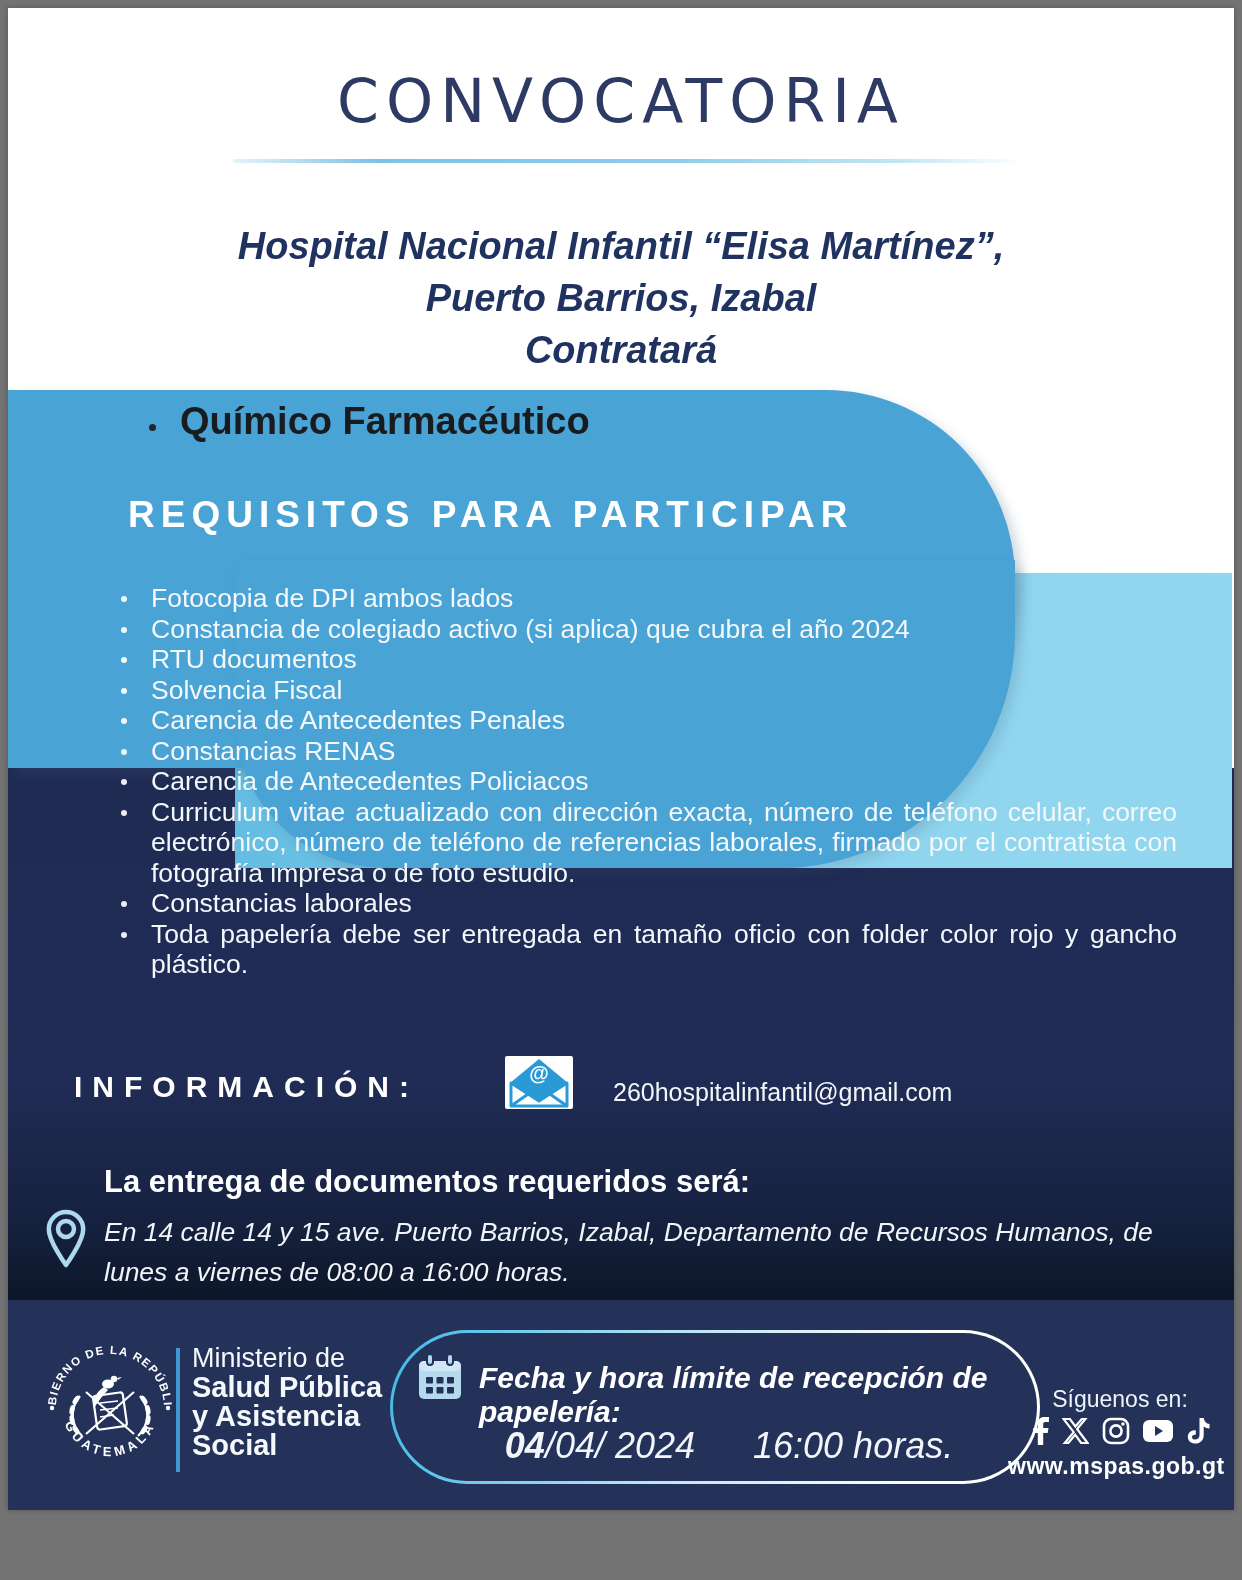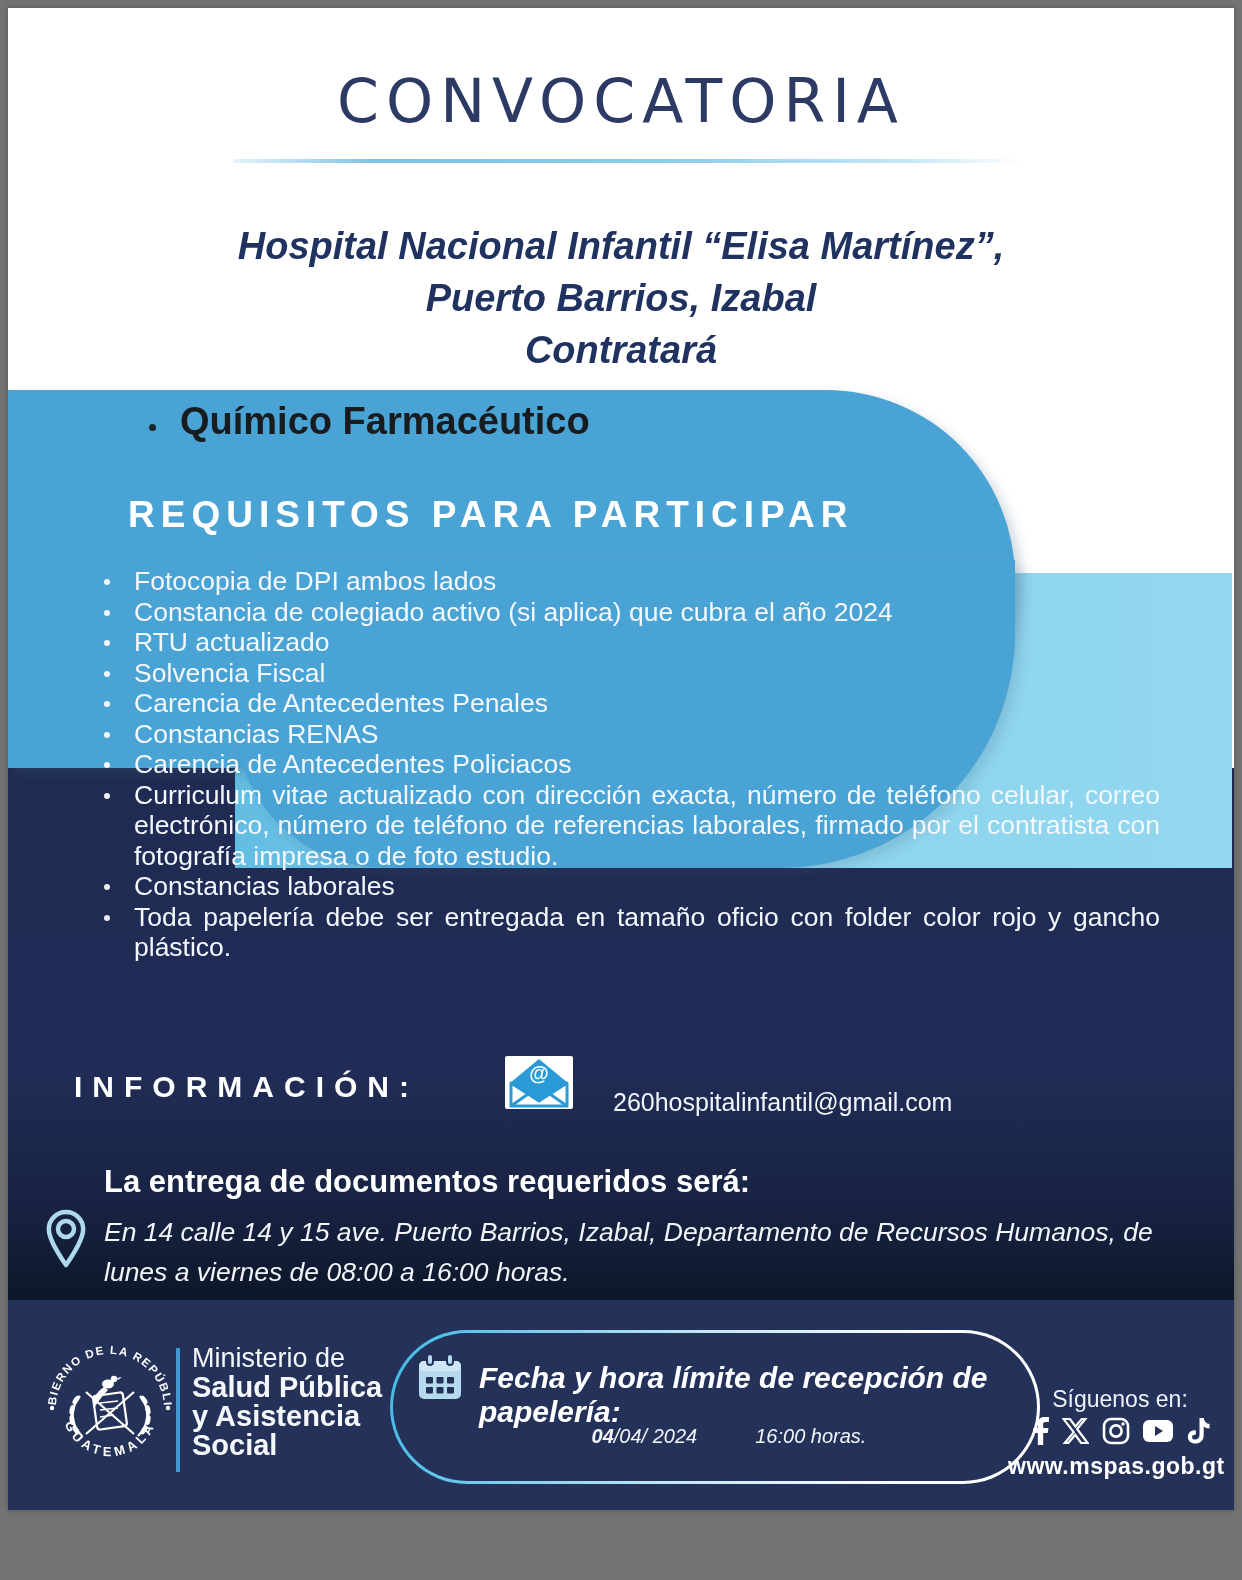--- a/index.html
+++ b/index.html
@@ -31,7 +31,7 @@
   .job-bullet{position:absolute;left:149px;top:424px;width:7px;height:7px;border-radius:50%;background:#20252a;}
   .job-title{position:absolute;left:180px;top:400px;font-size:38px;font-weight:bold;color:#191c1f;}
   .req-heading{position:absolute;left:128px;top:494px;font-size:37px;font-weight:bold;color:#ffffff;letter-spacing:6px;}
-  .req-list{position:absolute;left:100px;top:566px;width:1060px;margin:0;padding:0;list-style:none;
+  .req-list{position:absolute;left:100px;top:566px;width:1060px;margin:17px;padding:0;list-style:none;
          font-size:26.5px;line-height:30.5px;color:#f3f8fc;}
   .req-list li{position:relative;padding-left:34px;text-align:justify;text-align-last:left;}
   .req-list li::before{content:"";position:absolute;left:4px;top:13px;width:6px;height:6px;border-radius:50%;background:rgba(255,255,255,.92);}

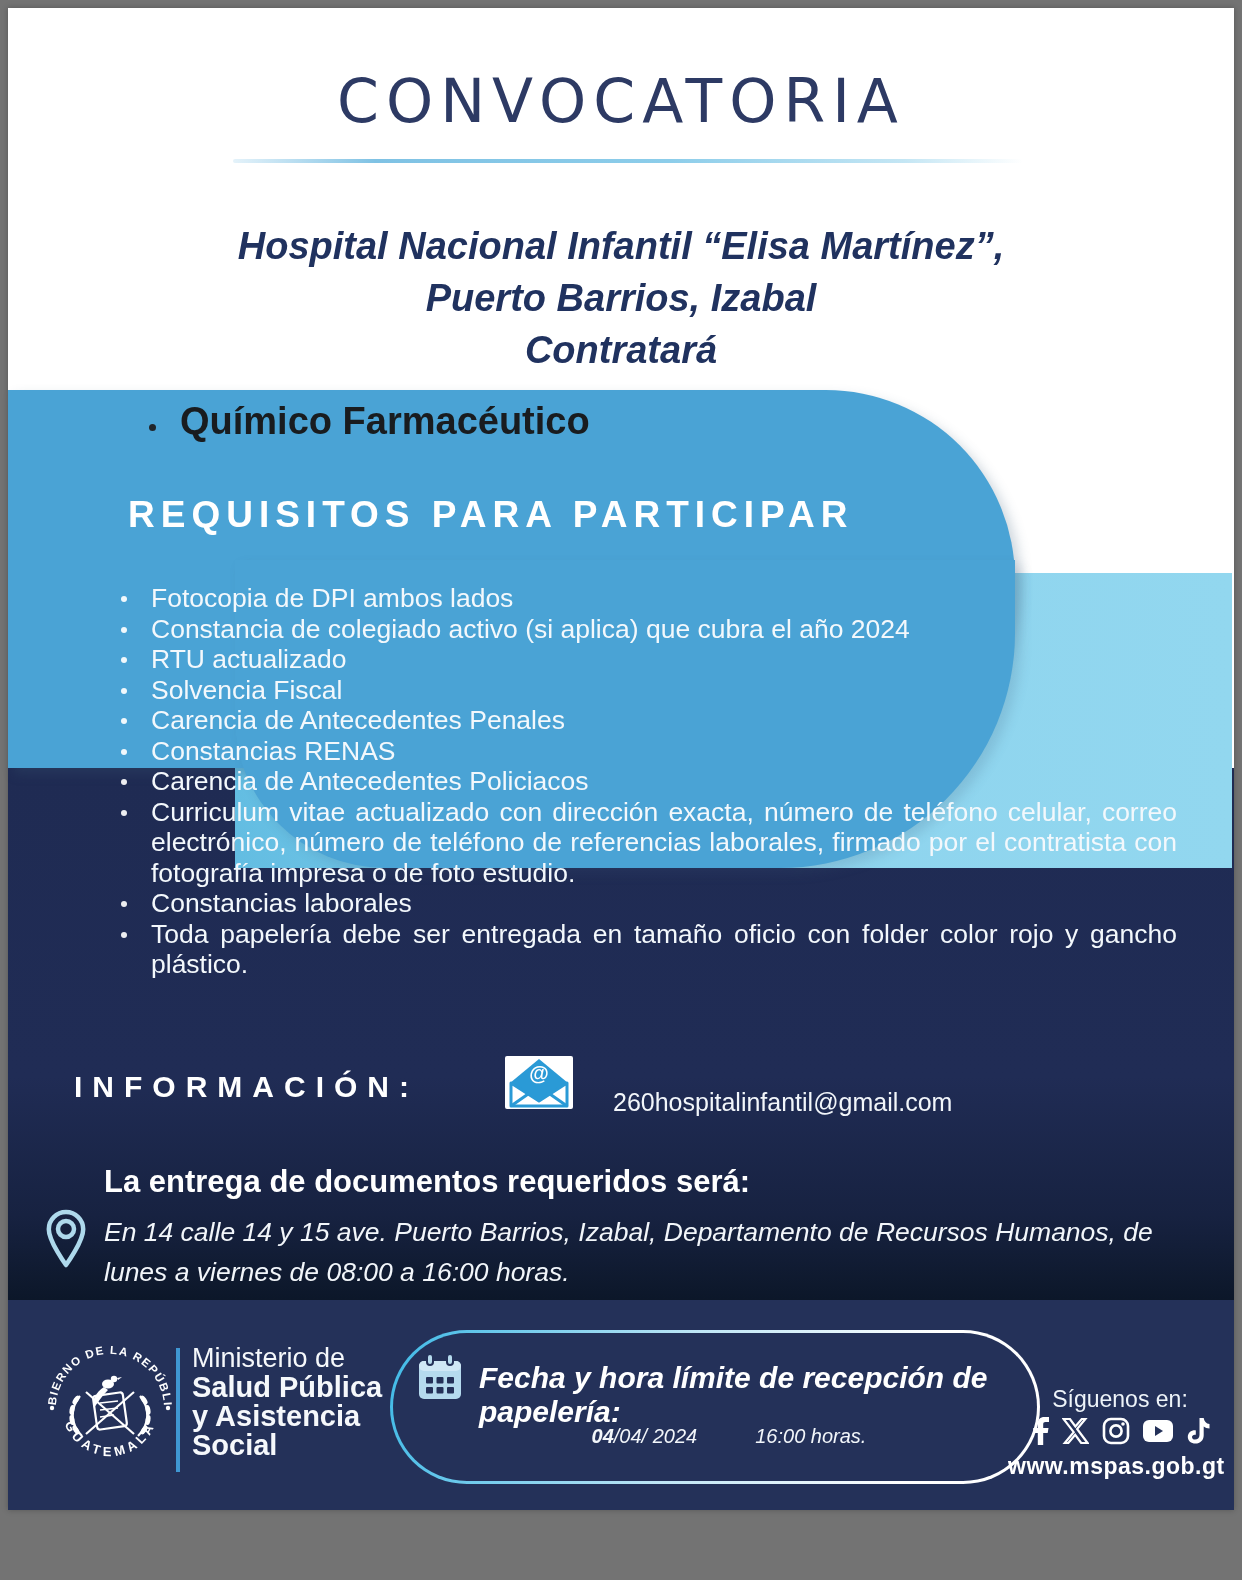--- a/index.html
+++ b/index.html
@@ -95,7 +95,7 @@
   <ul class="req-list">
     <li>Fotocopia de DPI ambos lados</li>
     <li>Constancia de colegiado activo (si aplica) que cubra el año 2024</li>
-    <li>RTU actualizado</li>
+    <li>RTU documentos</li>
     <li>Solvencia Fiscal</li>
     <li>Carencia de Antecedentes Penales</li>
     <li>Constancias RENAS</li>

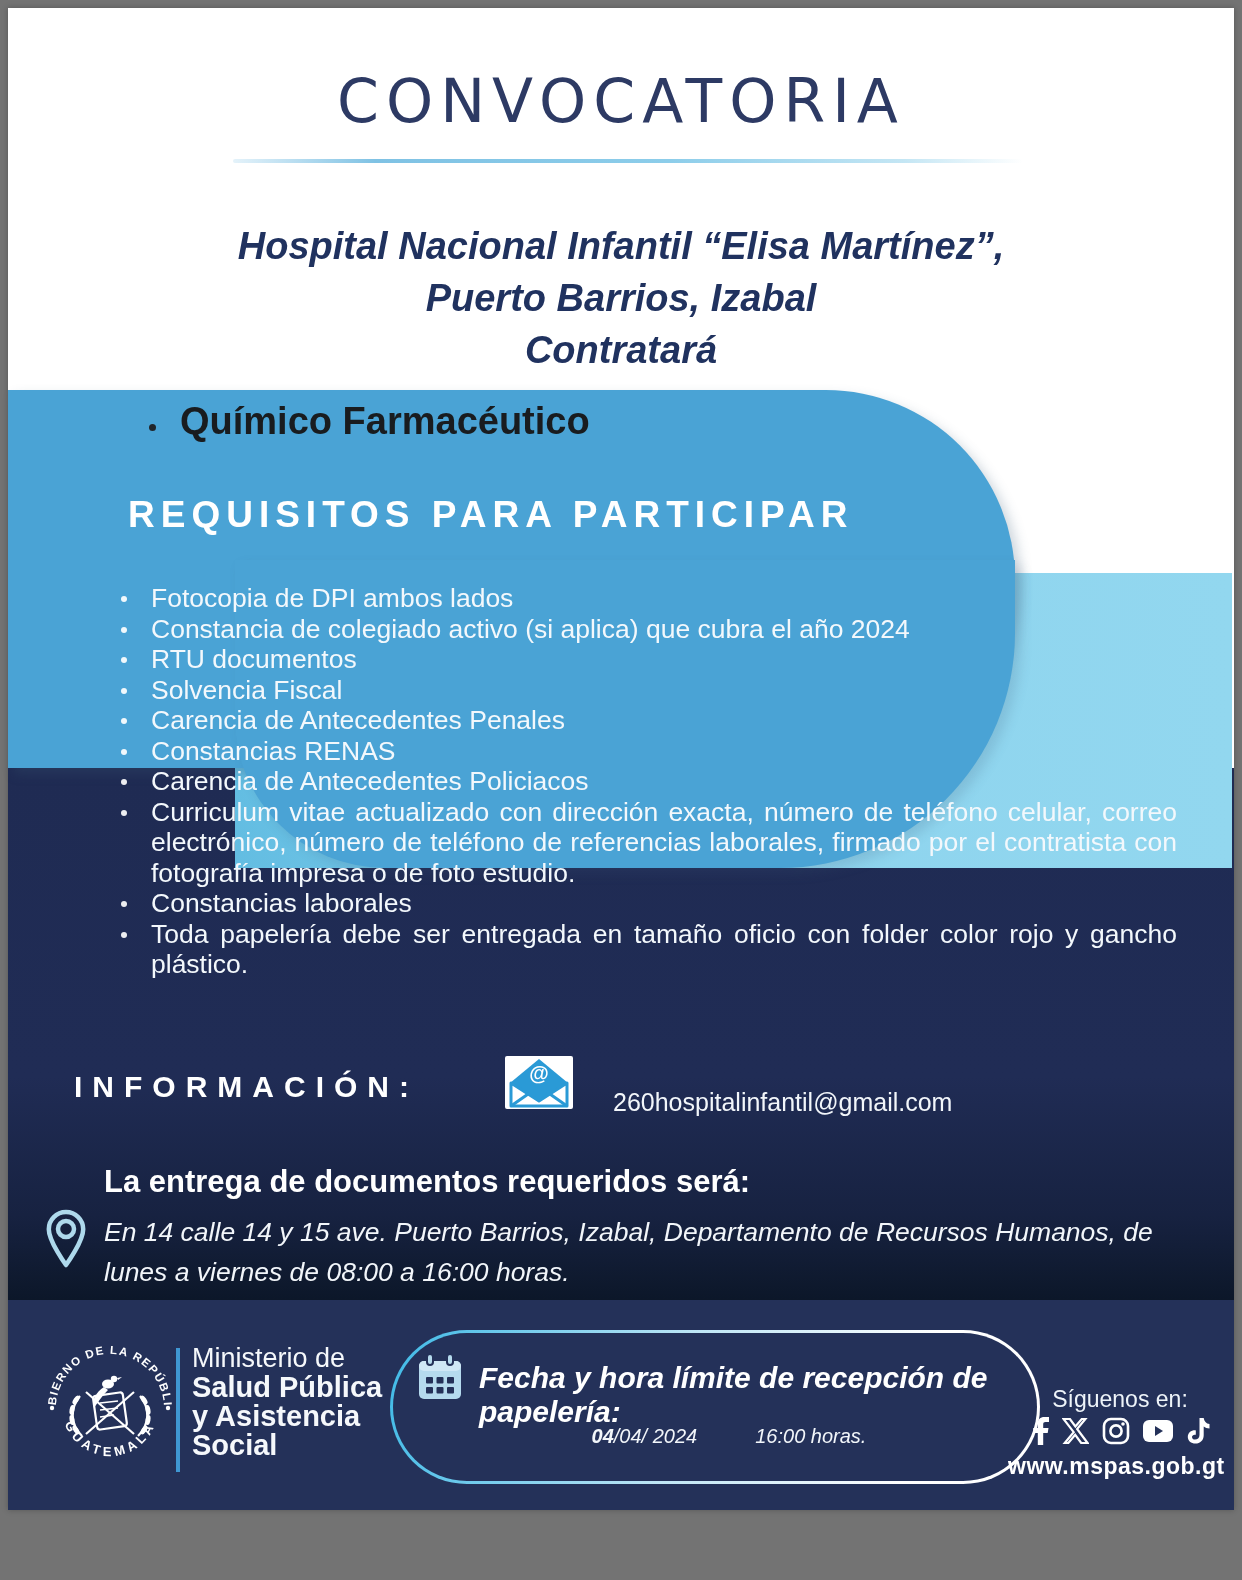--- a/index.html
+++ b/index.html
@@ -39,7 +39,7 @@
   
   .info-label{position:absolute;left:74px;top:1070px;font-size:30px;font-weight:bold;letter-spacing:10px;color:#ffffff;text-align:center;}
   .mail-box{position:absolute;left:505px;top:1056px;width:68px;height:53px;background:#ffffff;border-radius:2px;}
-  .info-email{position:absolute;left:613px;top:1078px;font-size:25px;color:#f2f6fa;margin-top:10px;}
+  .info-email{position:absolute;left:613px;top:1078px;font-size:25px;color:#f2f6fa;}
 
   
   .entrega-heading{position:absolute;left:104px;top:1164px;font-size:31px;font-weight:bold;color:#ffffff;}

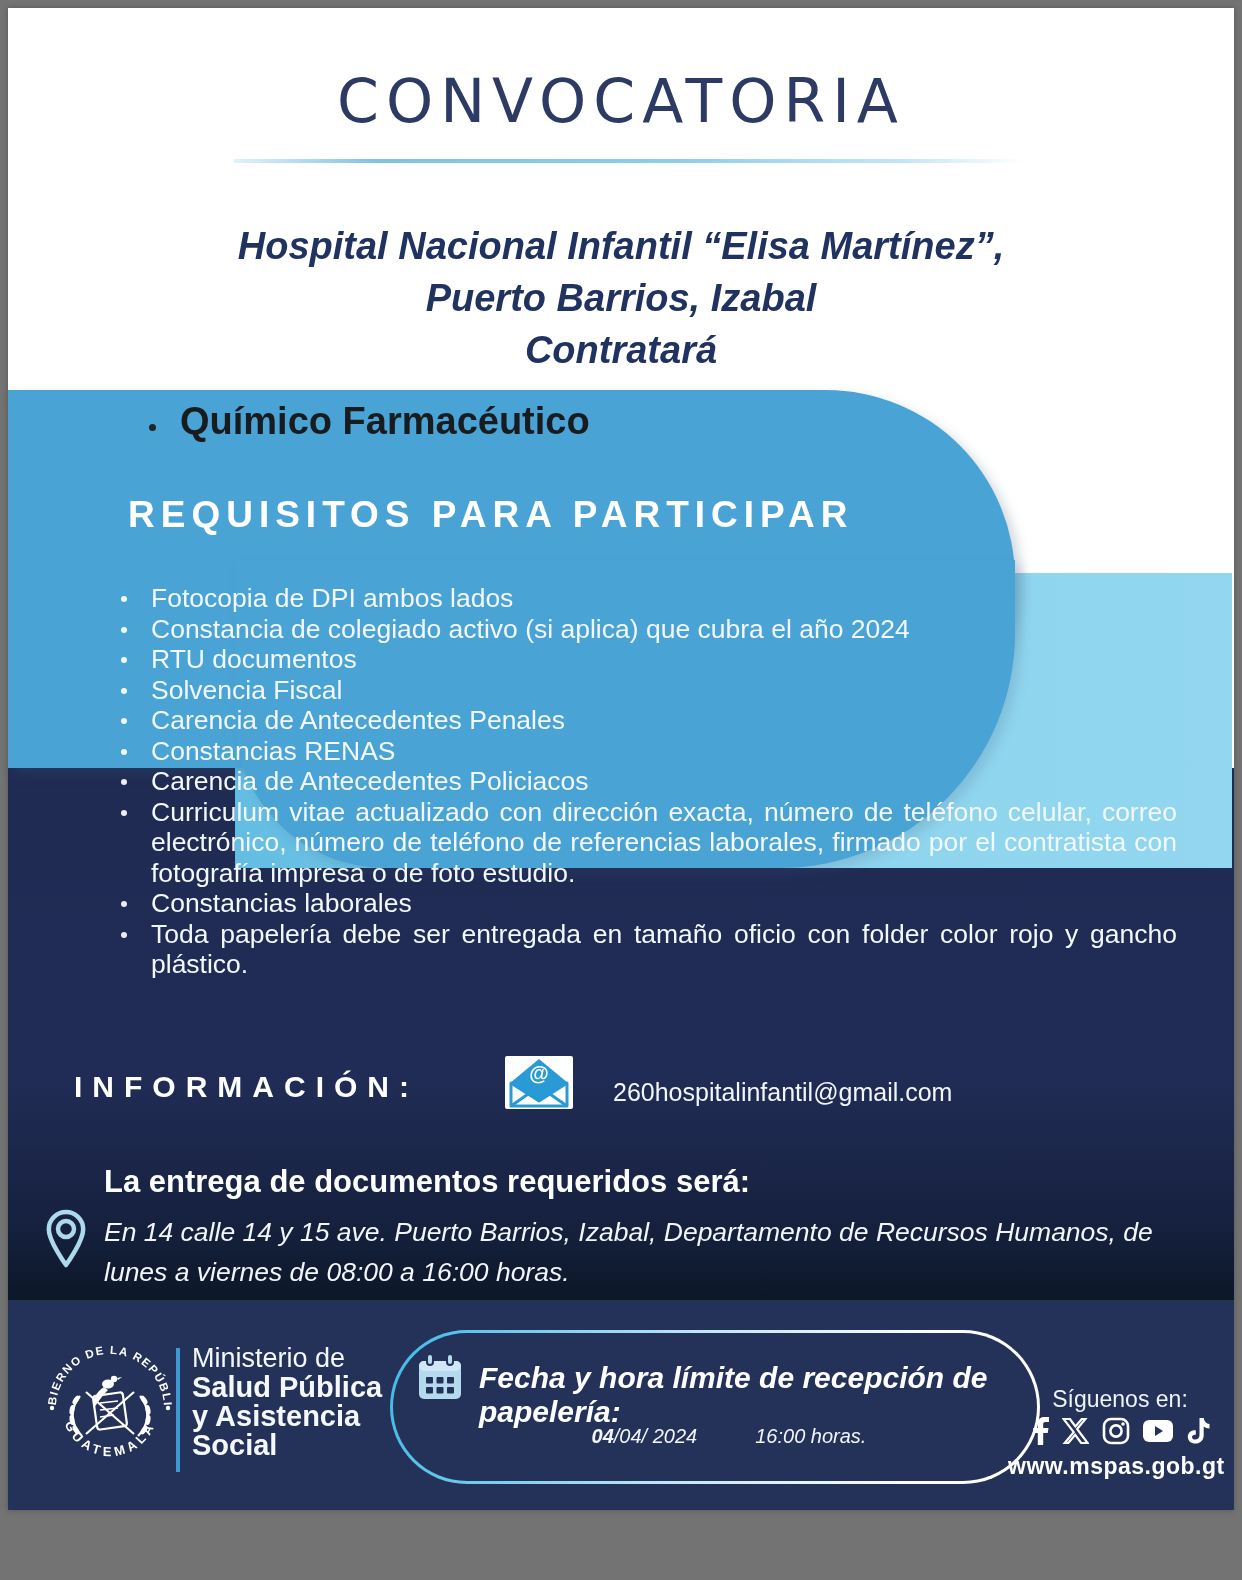--- a/index.html
+++ b/index.html
@@ -60,7 +60,7 @@
   .pill-line1{position:absolute;left:86px;top:28px;width:540px;text-align:left;
         font-size:30px;font-weight:bold;font-style:italic;color:#ffffff;}
   .pill-line2{position:absolute;left:86px;top:92px;width:500px;text-align:center;
-        font-size:20px;font-style:italic;color:#f2f6fa;}
+        font-size:36px;font-style:italic;color:#f2f6fa;}
   .pill-line2 .day{font-weight:bold;}
   .pill-line2 .gap{display:inline-block;width:58px;}
 

